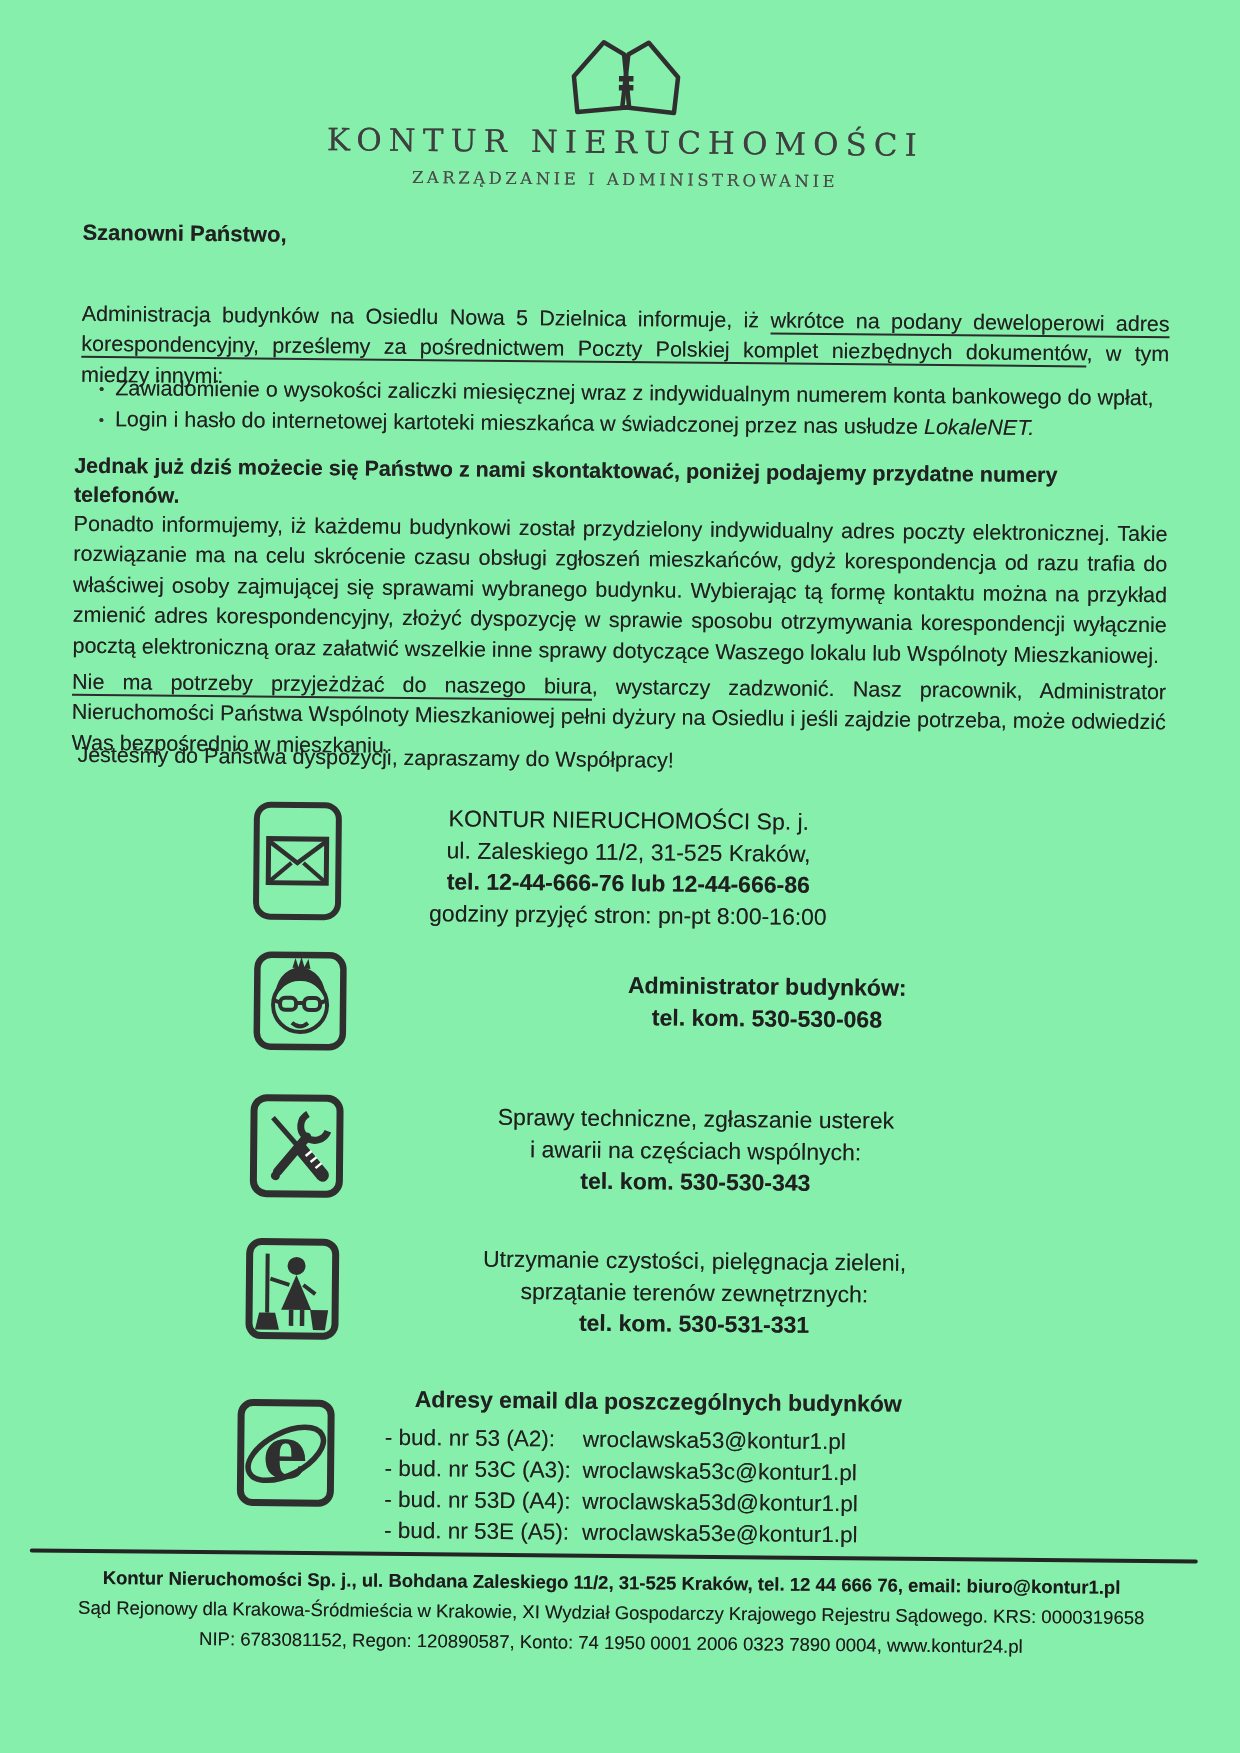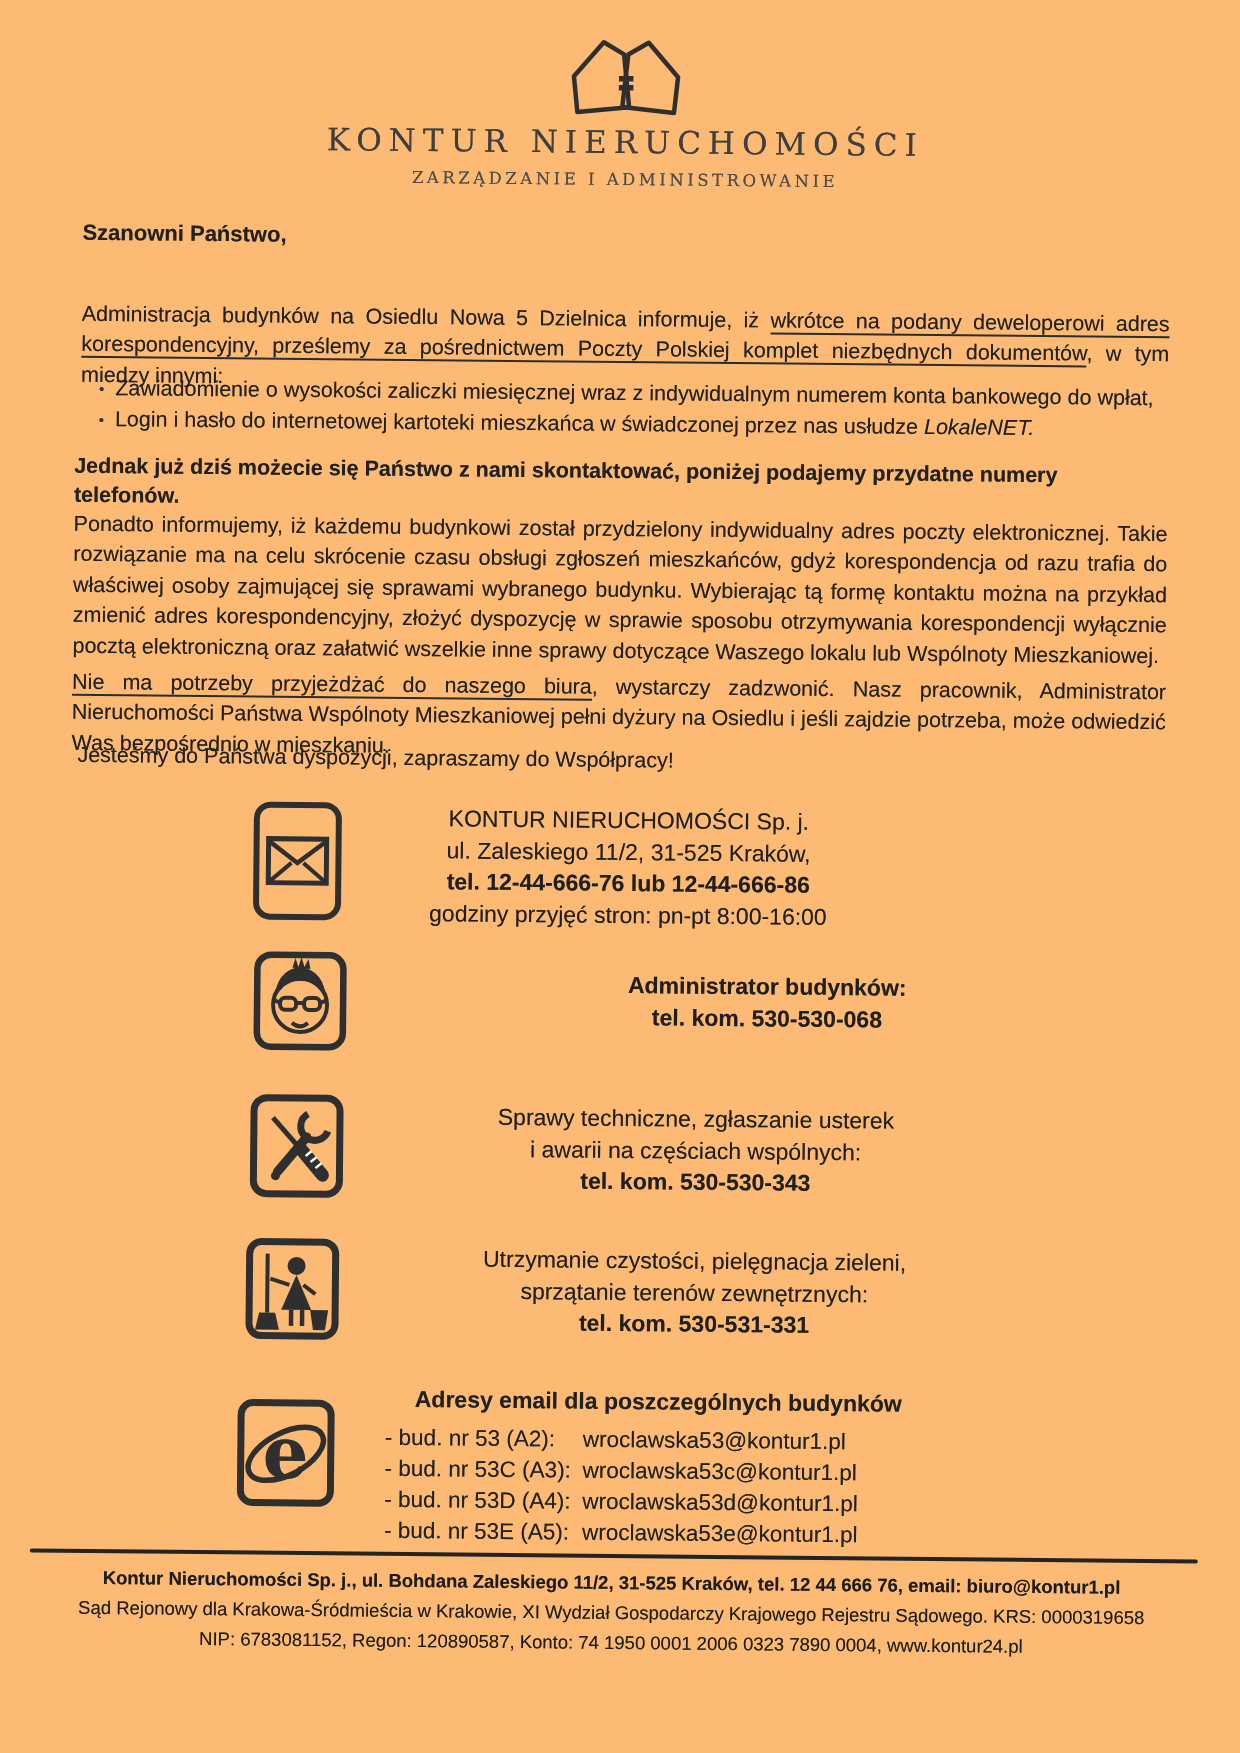--- a/index.html
+++ b/index.html
@@ -11,7 +11,7 @@
     position:relative;
     overflow:hidden;
   }
-  .page{position:absolute;inset:0;background:#fdba74;padding-left:8px;}
+  .page{position:absolute;inset:0;background:#86efac;padding-left:8px;}
   .scan{position:absolute;inset:0;transform:rotate(0.55deg);transform-origin:50% 40%;}
   .soft{text-shadow:0 0 0.6px rgba(40,40,40,.55);}
 

